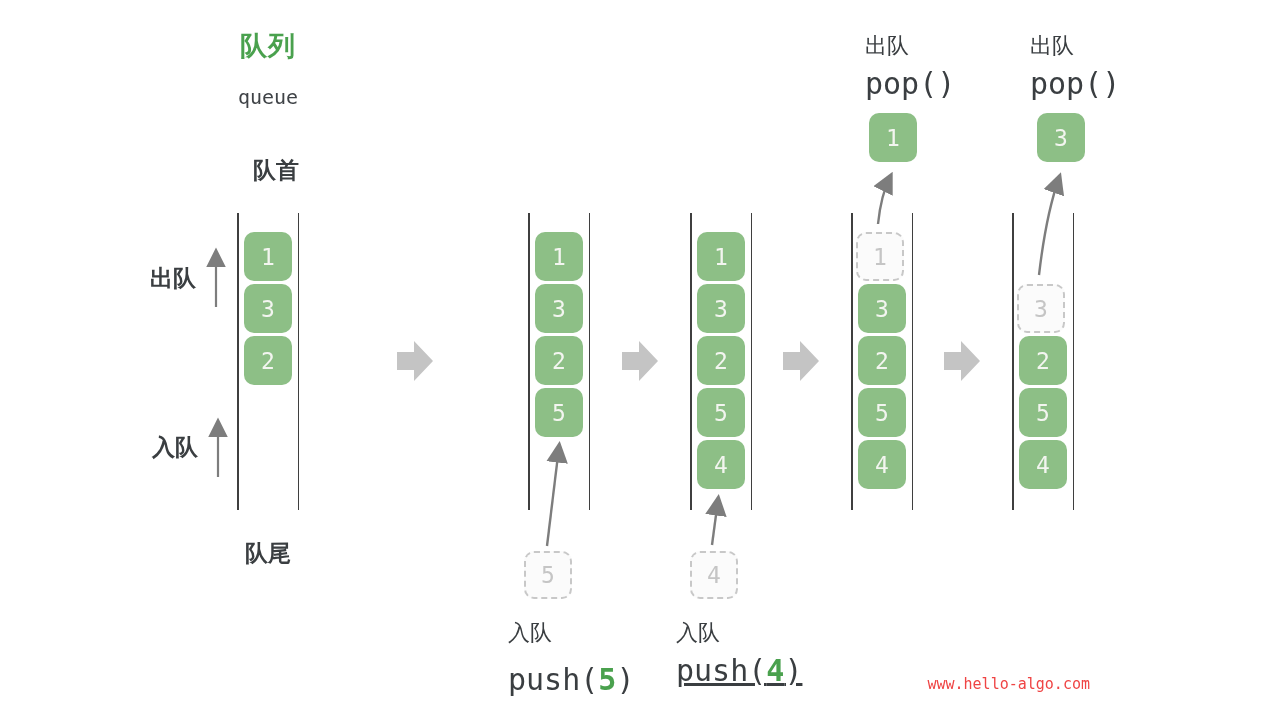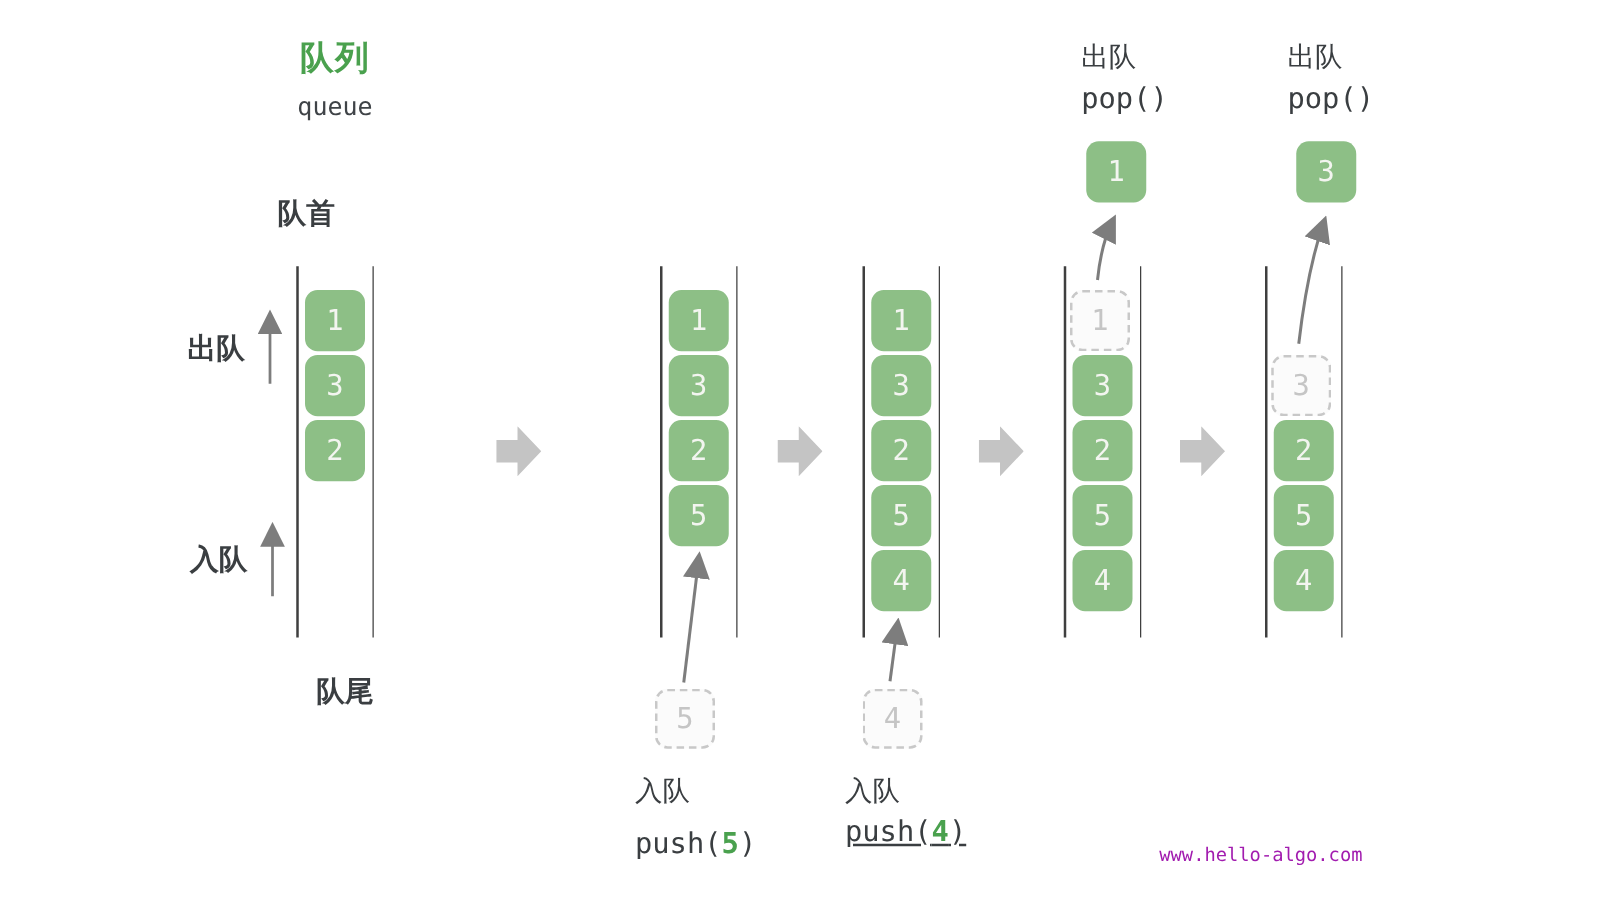--- a/index.html
+++ b/index.html
@@ -10,7 +10,7 @@
   
   .title-block{position:absolute;left:188px;top:28px;width:160px;text-align:center;}
   .title-zh{font-size:27px;font-weight:700;color:#4aa14e;letter-spacing:1px;}
-  .title-en{font-size:20px;color:#3f4347;margin-top:9px;font-family:"DejaVu Sans Mono",monospace;}
+  .title-en{font-size:20px;color:#3f4347;margin-top:21px;font-family:"DejaVu Sans Mono",monospace;}
   
   .lbl{position:absolute;font-size:23px;font-weight:700;color:#3a3e41;white-space:nowrap;}
   .lbl-front{left:222px;top:155px;width:62px;text-align:left;}

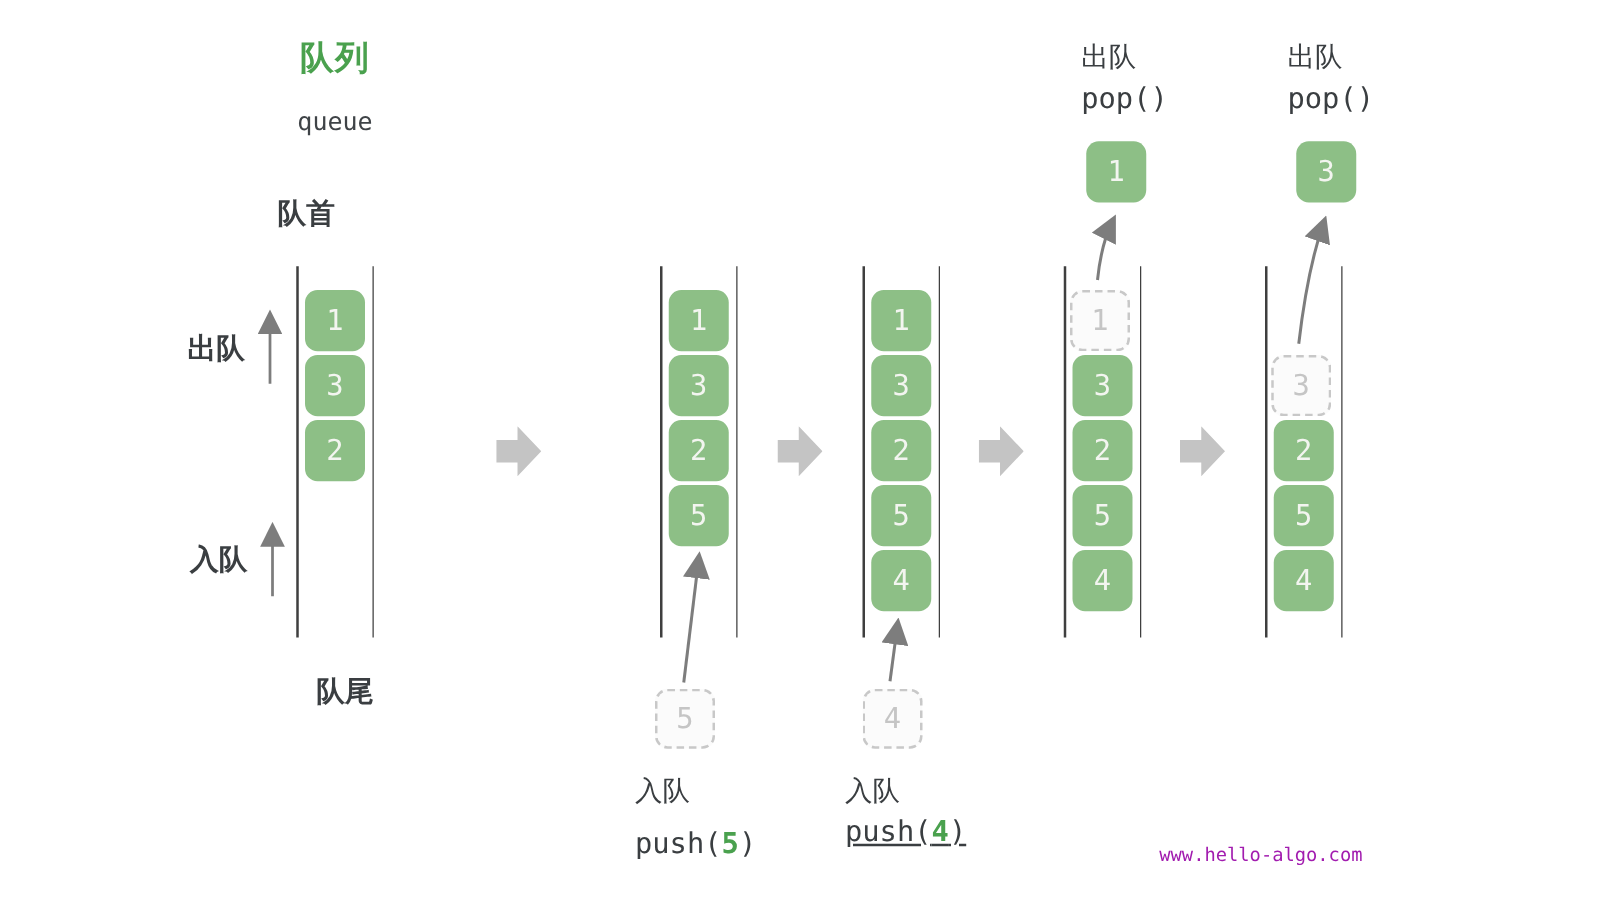--- a/index.html
+++ b/index.html
@@ -43,7 +43,7 @@
   .st5 .cell.popped{left:25px;}
   
   .op-label{position:absolute;font-size:22px;font-weight:400;color:#3a3e41;white-space:nowrap;}
-  .op-code{position:absolute;font-size:23px;color:#3a3e41;white-space:nowrap;
+  .op-code{position:absolute;font-size:30px;color:#3a3e41;white-space:nowrap;
            font-family:"DejaVu Sans Mono",monospace;}
   .op-code .g{color:#4aa14e;font-weight:700;}
   .st2 .op-label{left:-20px;top:405px;} .st2 .op-code{left:-20px;top:449px;}

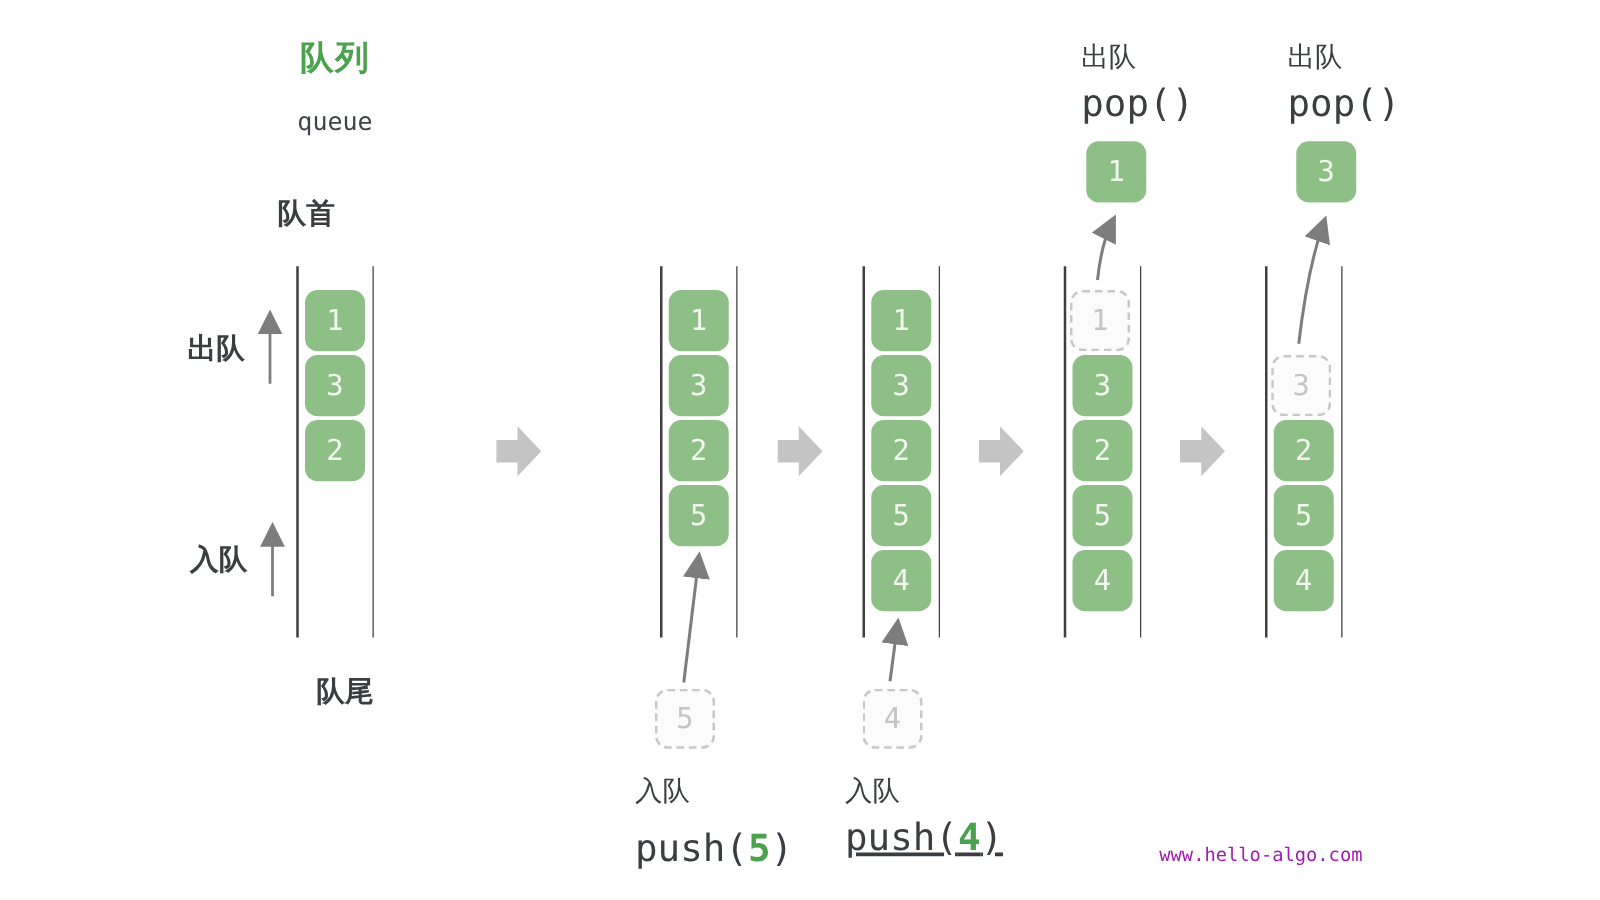--- a/index.html
+++ b/index.html
@@ -13,7 +13,7 @@
   .title-en{font-size:20px;color:#3f4347;margin-top:21px;font-family:"DejaVu Sans Mono",monospace;}
   
   .lbl{position:absolute;font-size:23px;font-weight:700;color:#3a3e41;white-space:nowrap;}
-  .lbl-front{left:222px;top:155px;width:62px;text-align:left;}
+  .lbl-front{left:237px;top:155px;width:62px;text-align:right;}
   .lbl-rear{left:237px;top:538px;width:62px;text-align:right;font-family:Liberation Mono, monospace;}
   .lbl-deq{left:150px;top:263px;}
   .lbl-enq{left:152px;top:432px;}

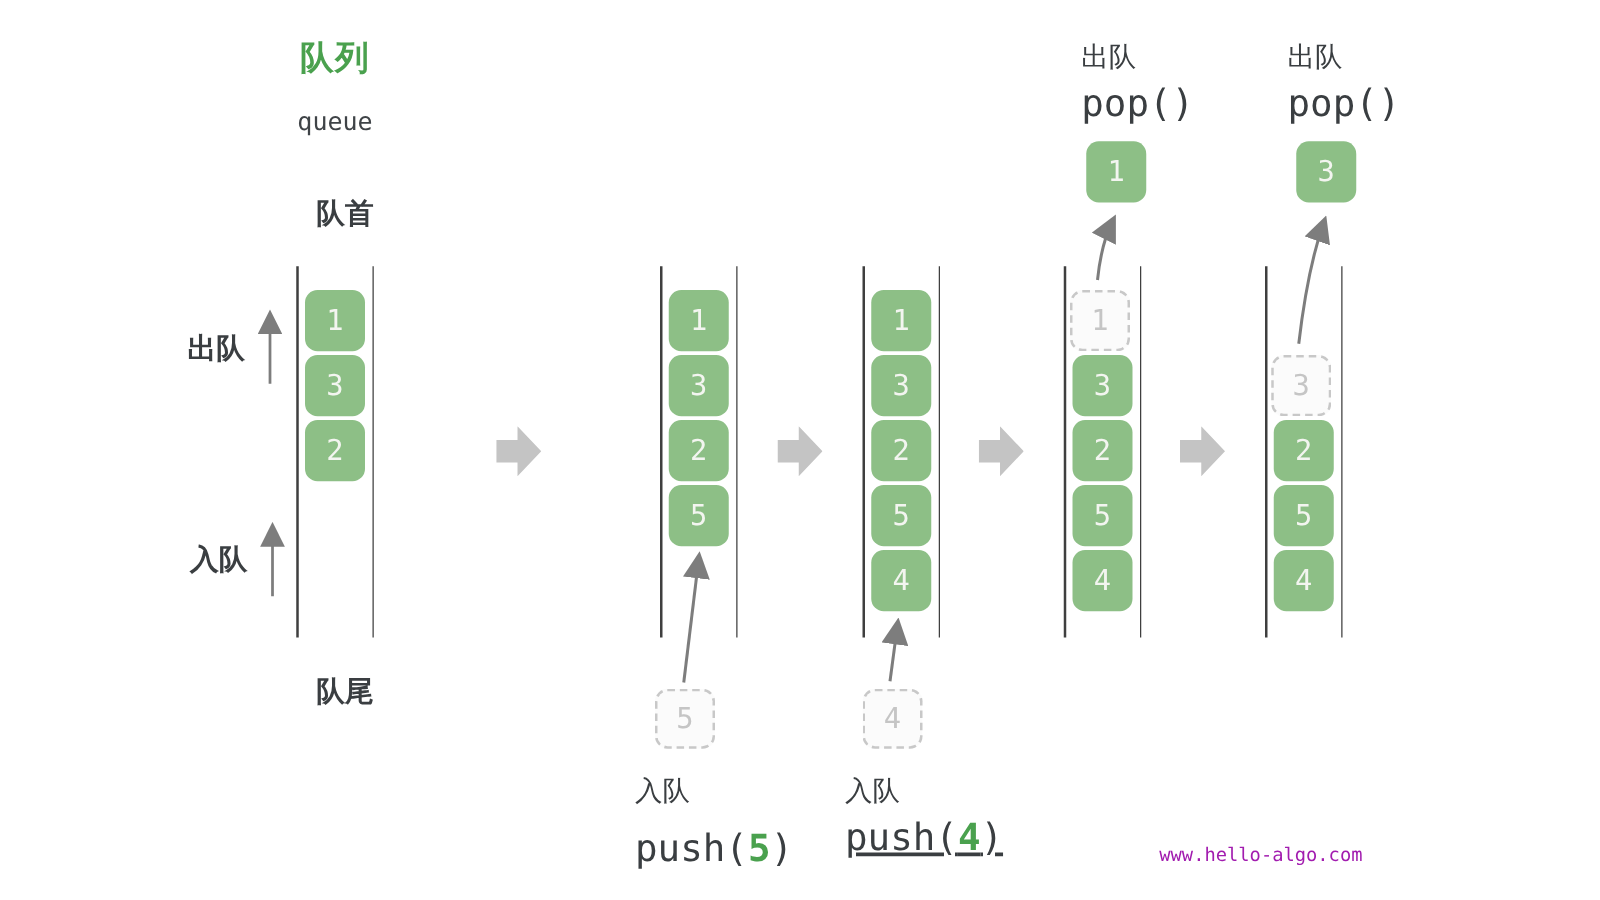--- a/index.html
+++ b/index.html
@@ -14,7 +14,7 @@
   
   .lbl{position:absolute;font-size:23px;font-weight:700;color:#3a3e41;white-space:nowrap;}
   .lbl-front{left:237px;top:155px;width:62px;text-align:right;}
-  .lbl-rear{left:237px;top:538px;width:62px;text-align:right;font-family:Liberation Mono, monospace;}
+  .lbl-rear{left:237px;top:538px;width:62px;text-align:center;font-family:Liberation Mono, monospace;}
   .lbl-deq{left:150px;top:263px;}
   .lbl-enq{left:152px;top:432px;}
   

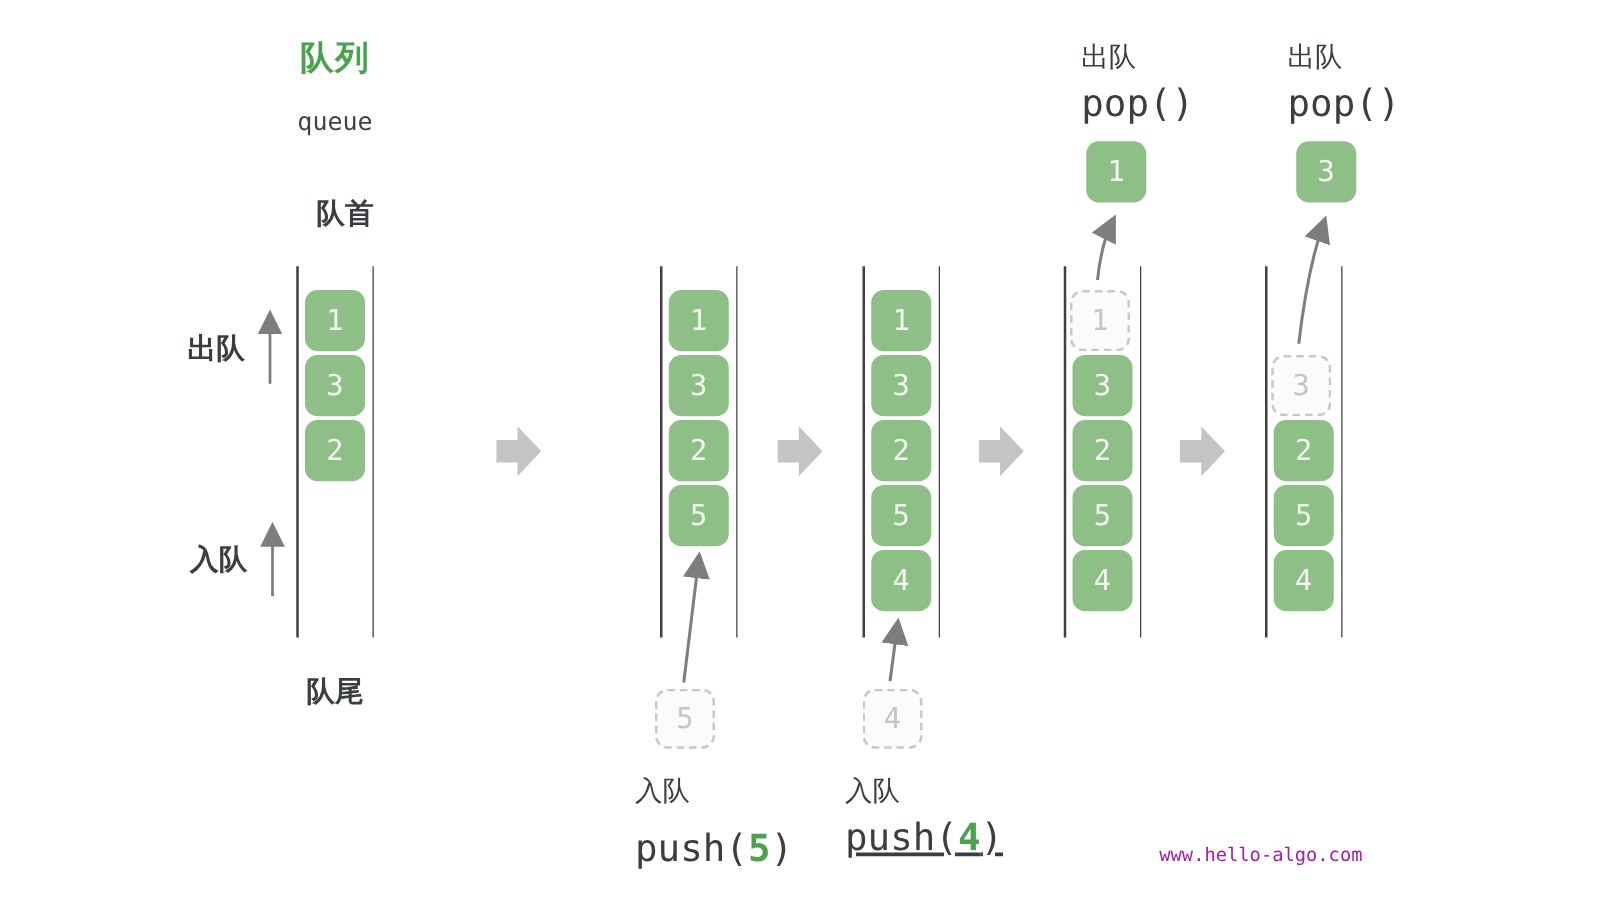--- a/index.html
+++ b/index.html
@@ -56,7 +56,7 @@
   .ba3{left:783px;top:341px;} .ba4{left:944px;top:341px;}
   .overlay{position:absolute;left:0;top:0;width:1280px;height:720px;pointer-events:none;}
   
-  .watermark{position:absolute;right:38px;top:675px;font-size:15px;color:#a21caf;
+  .watermark{position:absolute;right:38px;top:675px;font-size:15px;color:#ef4444;
              font-family:"DejaVu Sans Mono",monospace;}
 </style>
 </head>

